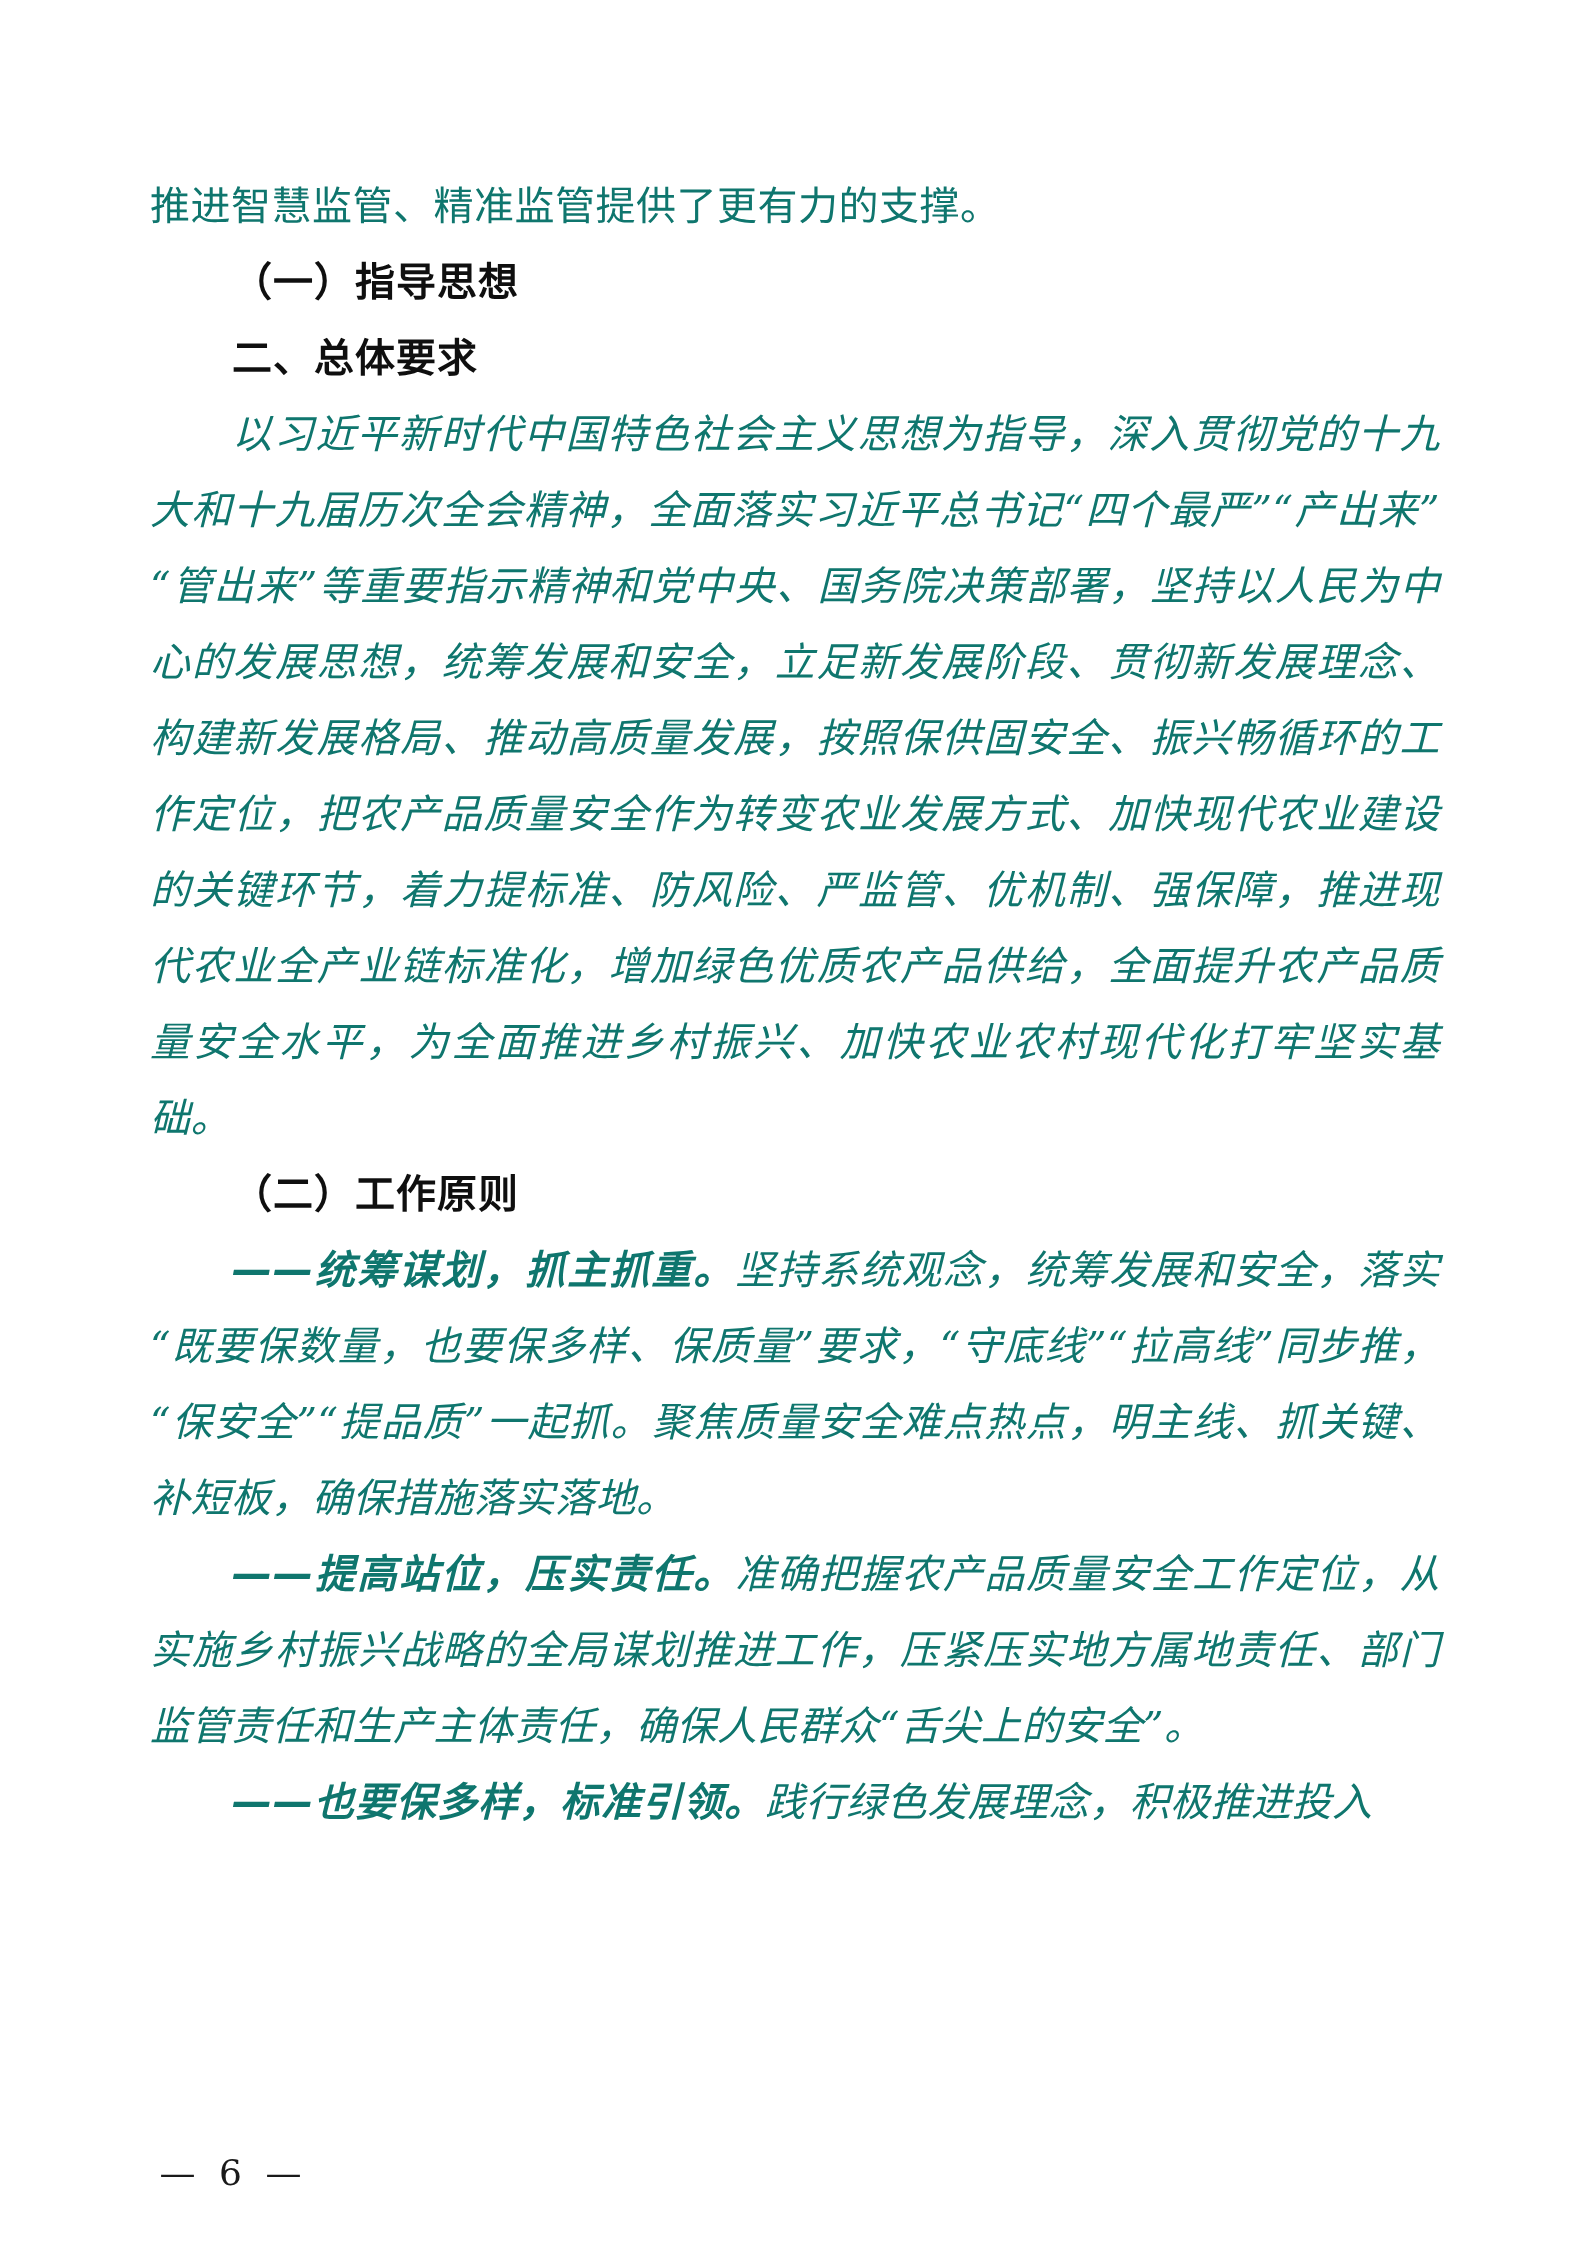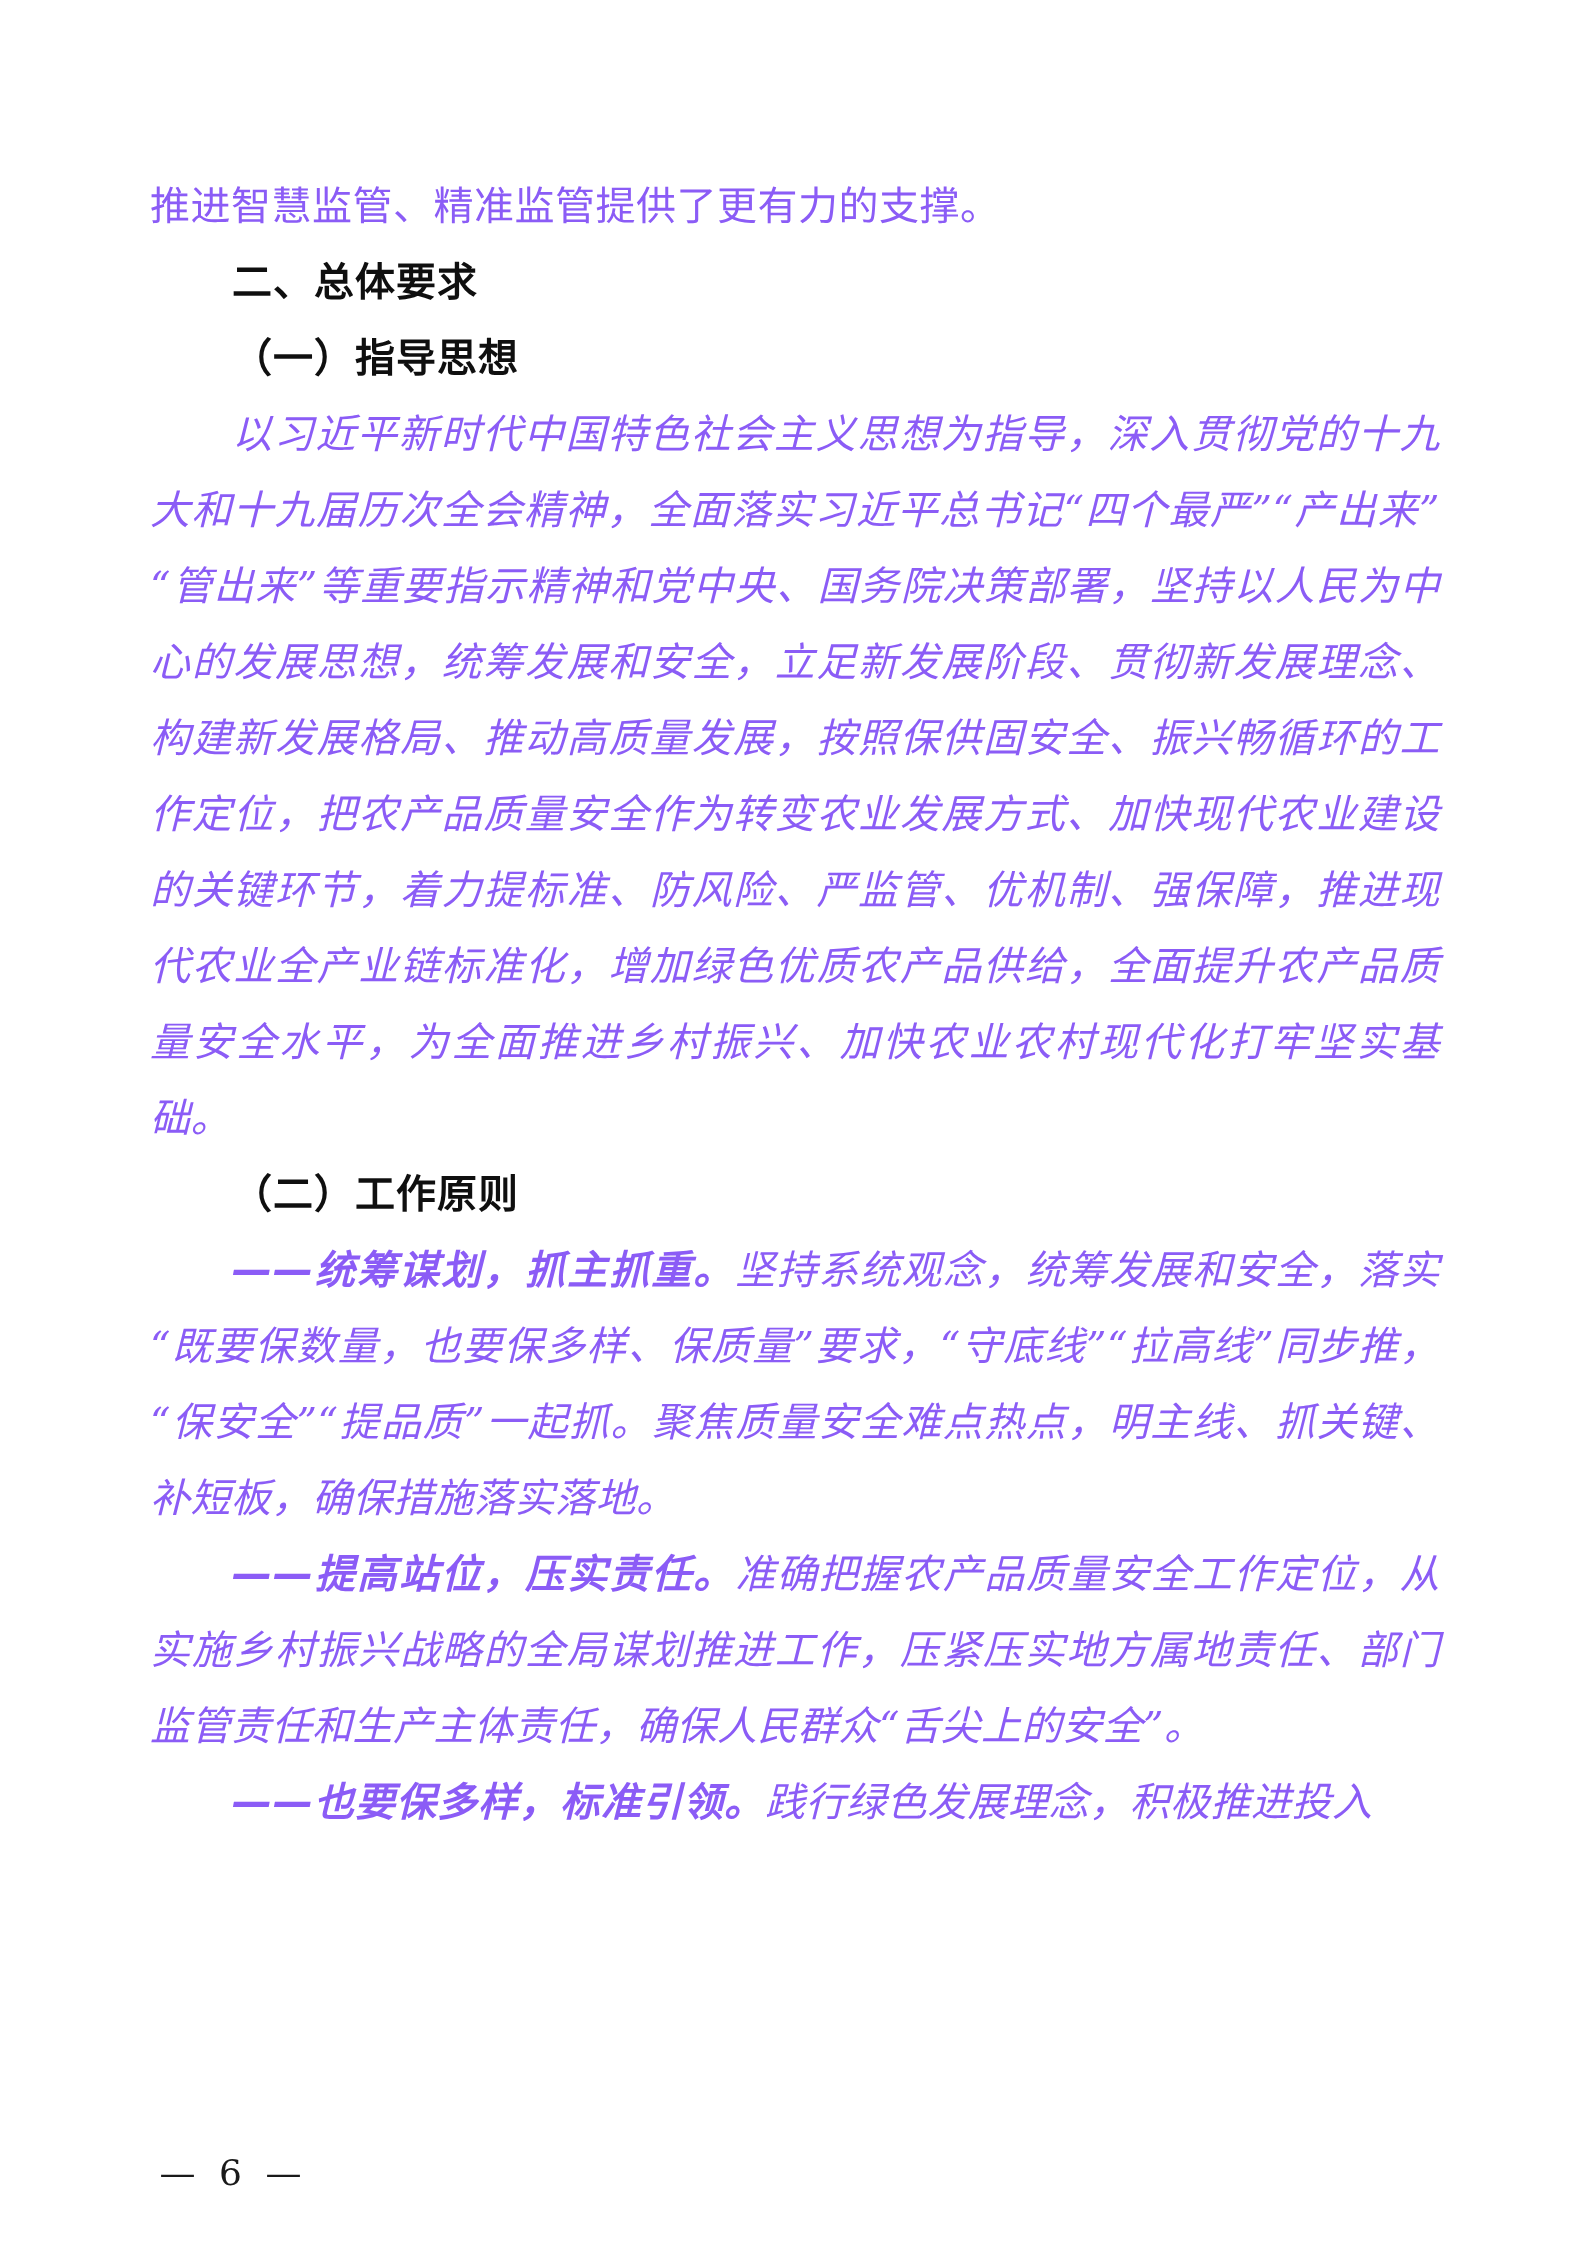--- a/index.html
+++ b/index.html
@@ -36,7 +36,7 @@
     text-justify: inter-ideograph;
     font-family: "DejaVu Serif", "Liberation Serif", serif;
     font-weight: 400;
-    color: #8b5cf6;
+    color: #0f766e;
   }
   p.indent {
     text-indent: 82px;

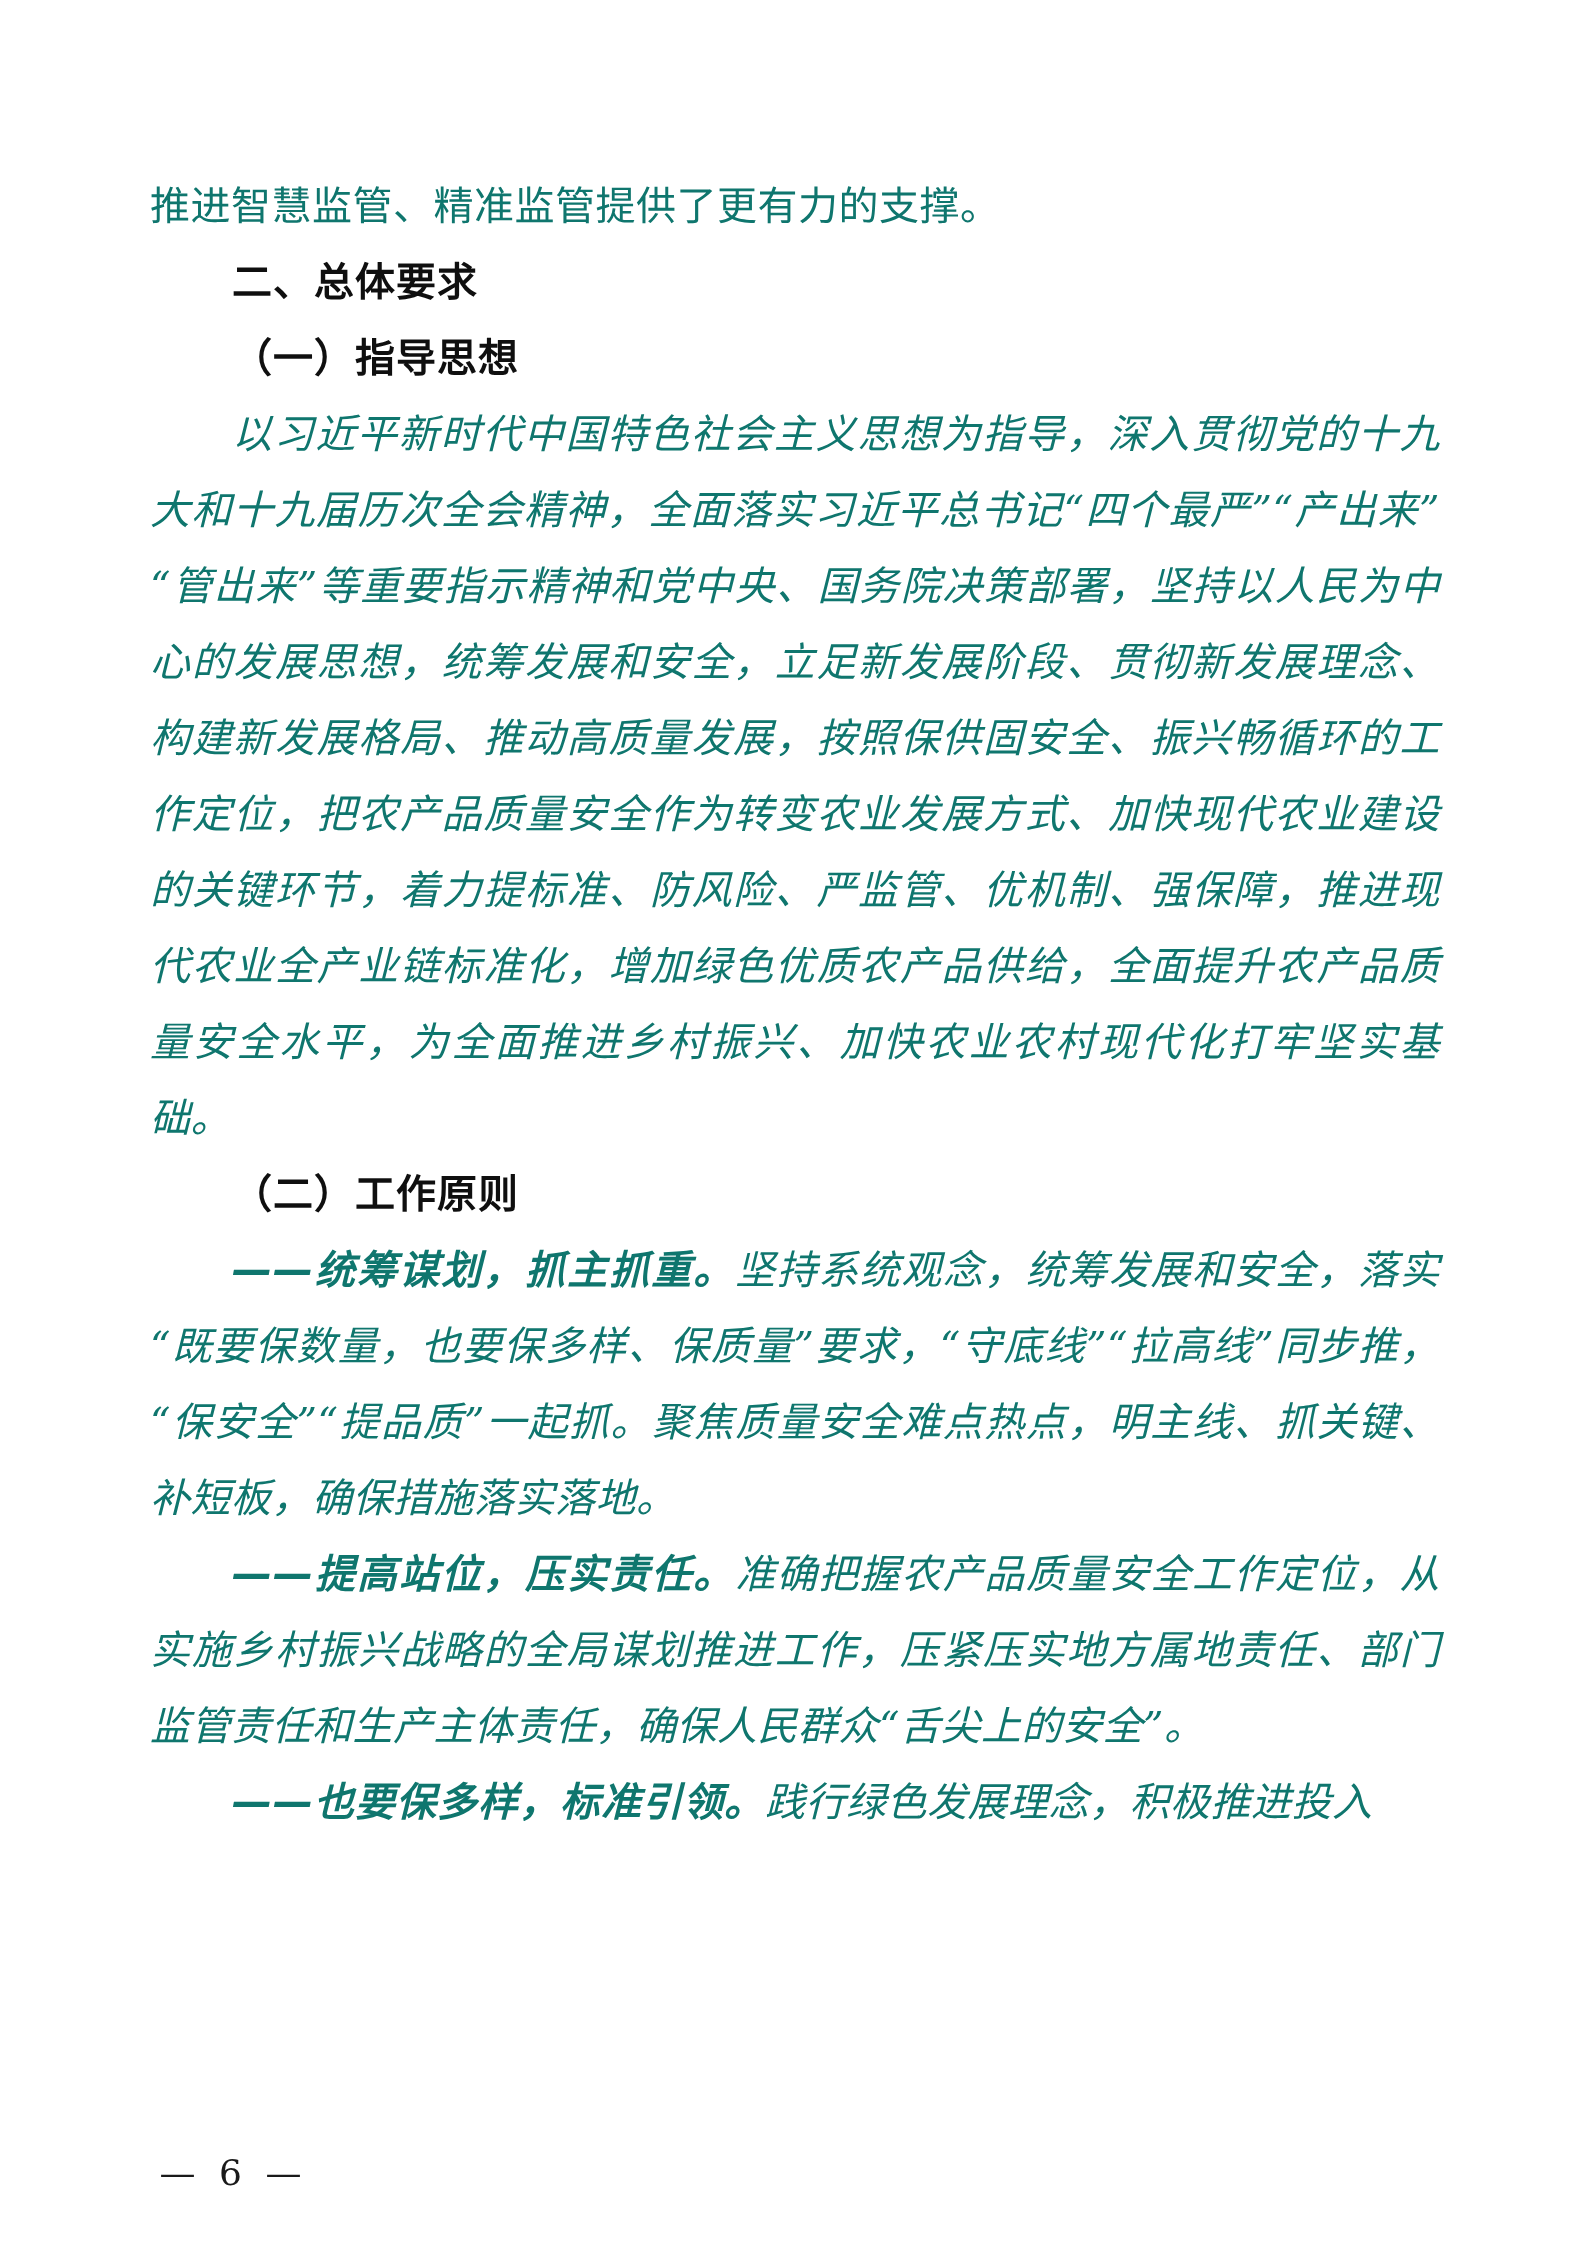--- a/index.html
+++ b/index.html
@@ -81,9 +81,9 @@
 
     <p class="para">推进智慧监管、精准监管提供了更有力的支撑。</p>
 
+    <p class="heading">（一）指导思想</p>
+
     <p class="heading">二、总体要求</p>
-
-    <p class="heading">（一）指导思想</p>
 
     <p class="para indent">以习近平新时代中国特色社会主义思想为指导，深入贯彻党的十九大和十九届历次全会精神，全面落实习近平总书记“四个最严”“产出来”“管出来”等重要指示精神和党中央、国务院决策部署，坚持以人民为中心的发展思想，统筹发展和安全，立足新发展阶段、贯彻新发展理念、构建新发展格局、推动高质量发展，按照保供固安全、振兴畅循环的工作定位，把农产品质量安全作为转变农业发展方式、加快现代农业建设的关键环节，着力提标准、防风险、严监管、优机制、强保障，推进现代农业全产业链标准化，增加绿色优质农产品供给，全面提升农产品质量安全水平，为全面推进乡村振兴、加快农业农村现代化打牢坚实基础。</p>
 

